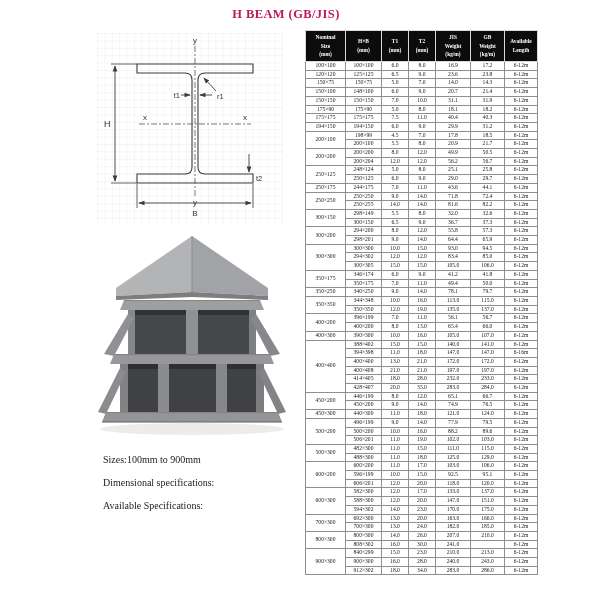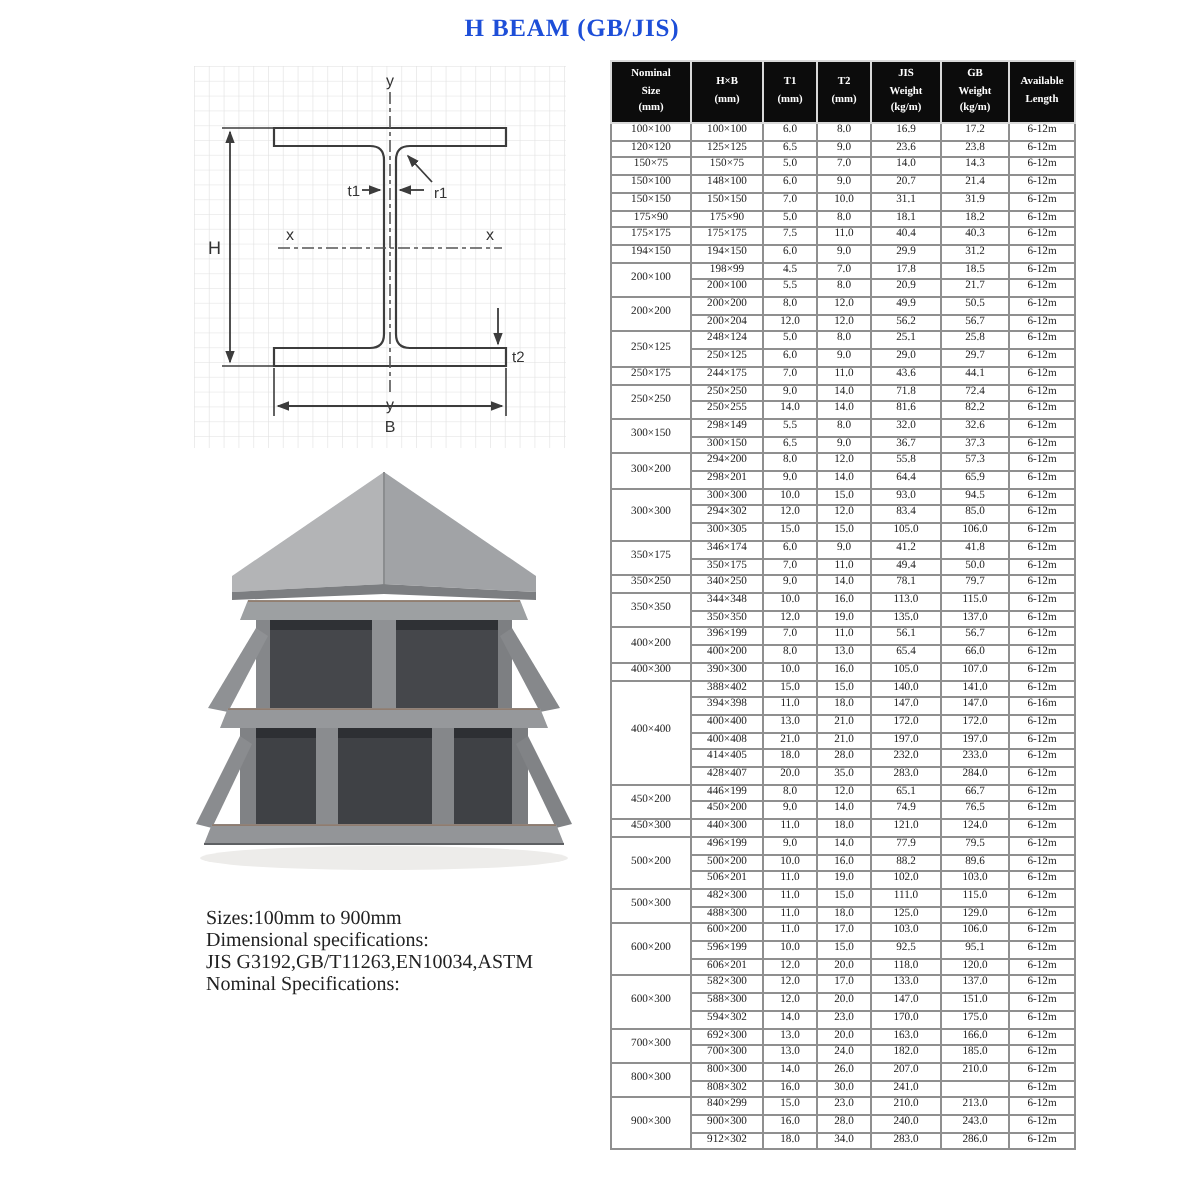--- a/index.html
+++ b/index.html
@@ -7,7 +7,7 @@
        font-family:"Liberation Serif",serif;color:#1a1a1a;}
   .page{position:absolute;inset:0;}
   .title{position:absolute;left:0;top:7px;width:572px;text-align:center;margin:0;
-         font-size:12.5px;font-weight:bold;letter-spacing:.4px;color:#1d4ed8;}
+         font-size:12.5px;font-weight:bold;letter-spacing:.4px;color:#be185d;}
   .diagram{position:absolute;left:97px;top:33px;width:186px;height:191px;}
   .photo{position:absolute;left:98px;top:226px;width:188px;height:218px;}
   .specs{position:absolute;left:103px;top:454px;width:210px;font-size:10px;line-height:11px;color:#222;}

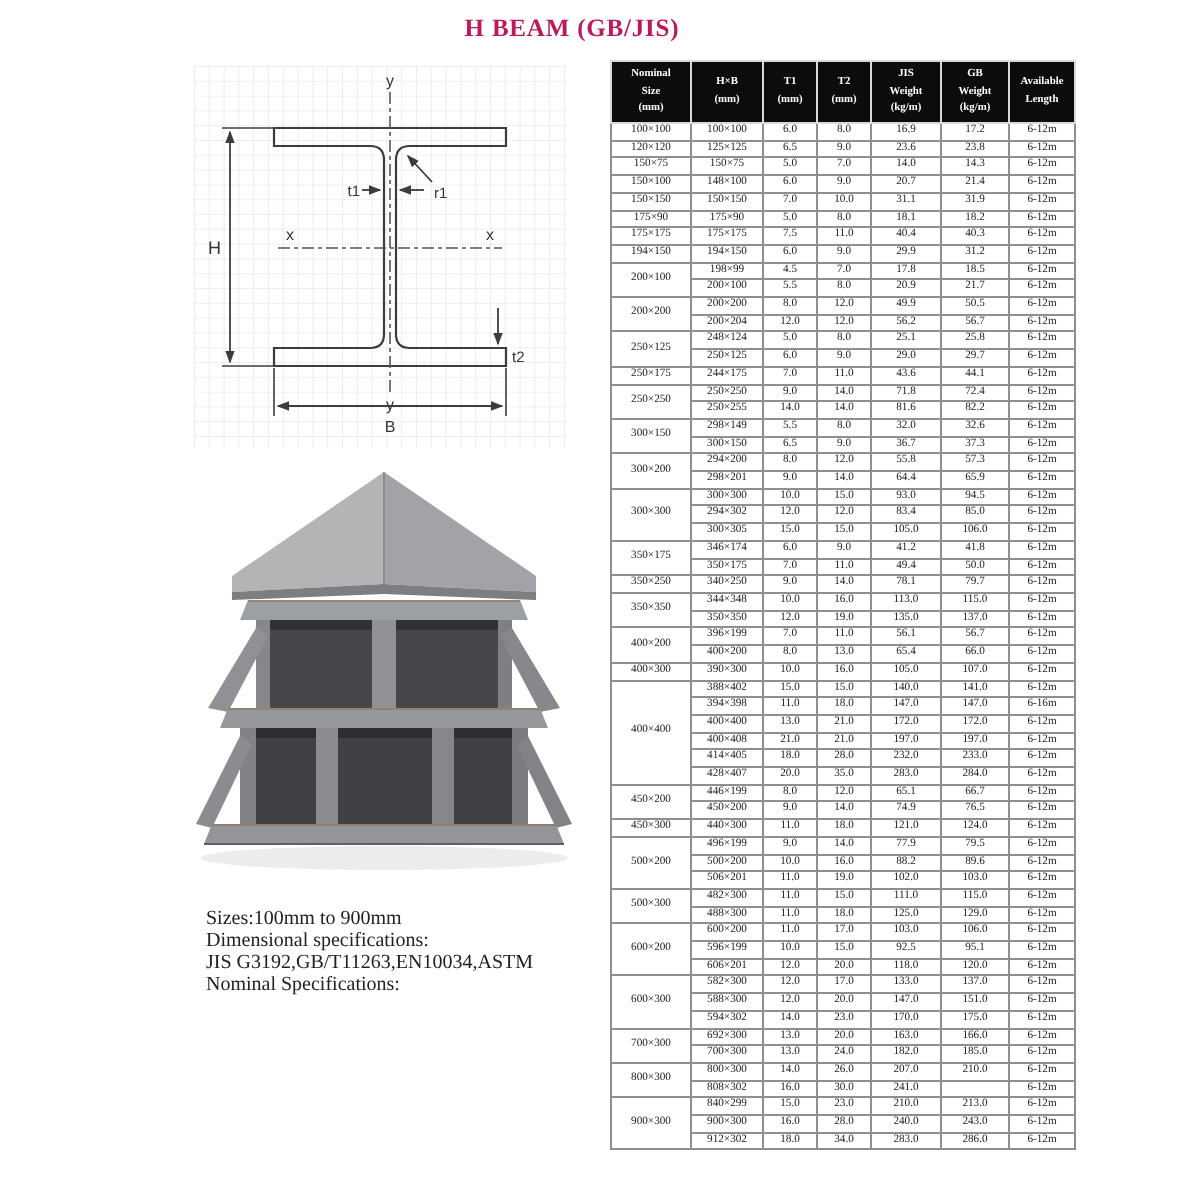--- a/index.html
+++ b/index.html
@@ -12,7 +12,7 @@
   .photo{position:absolute;left:98px;top:226px;width:188px;height:218px;}
   .specs{position:absolute;left:103px;top:454px;width:210px;font-size:10px;line-height:11px;color:#222;}
   .specs p{margin:0;}
-  .specs .gap{}
+  .specs .gap{margin-top:12px;}
   table.sizes{position:absolute;left:305px;top:30px;width:232px;border-collapse:collapse;
         table-layout:fixed;font-size:5.6px;color:#1a1a1a;border:1px solid #4a4a4a;}
   table.sizes thead th{background:#0c0c0c;color:#fff;font-weight:bold;font-size:5.4px;

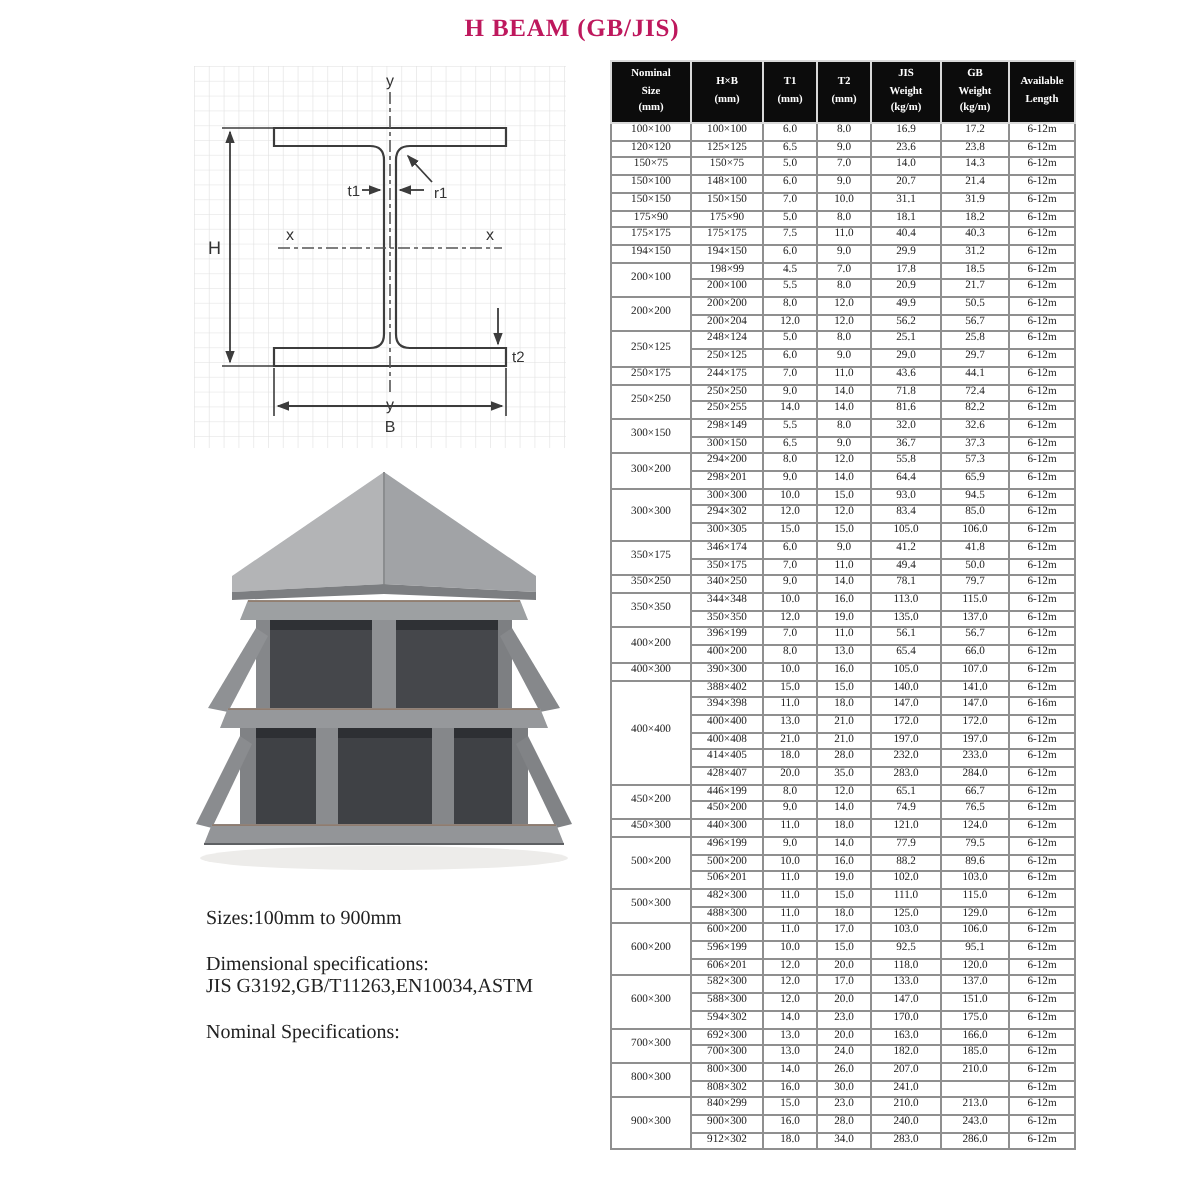--- a/index.html
+++ b/index.html
@@ -113,7 +113,6 @@
   <div class="specs">
     <p>Sizes:100mm to 900mm</p>
     <p class="gap">Dimensional specifications:</p>
-    <p>JIS G3192,GB/T11263,EN10034,ASTM</p>
     <p class="gap">Nominal Specifications:</p>
   </div>
 

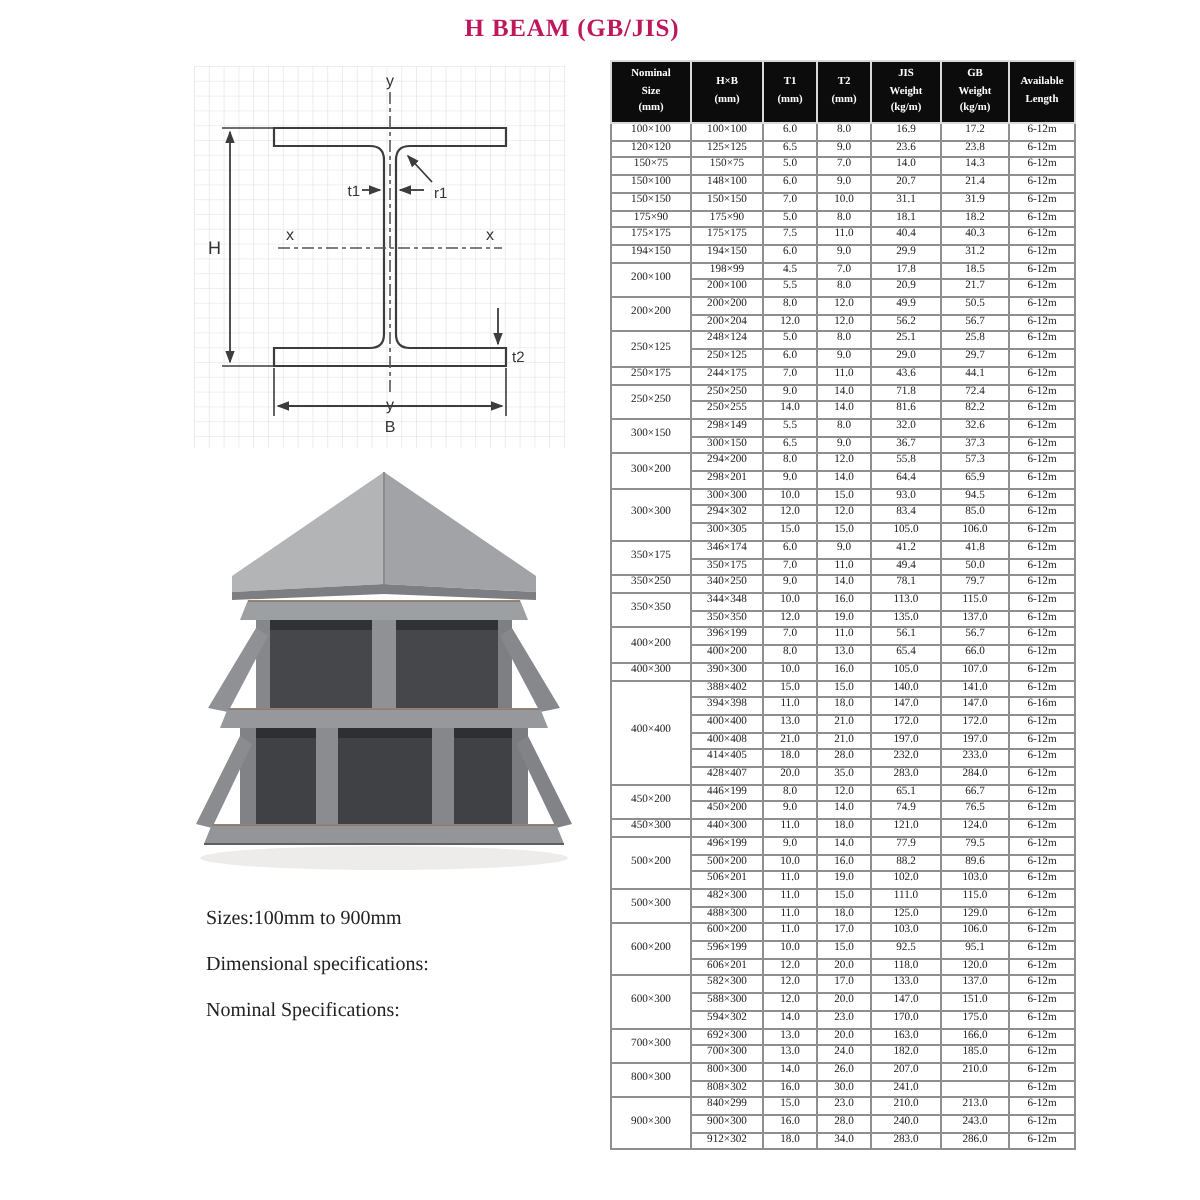--- a/index.html
+++ b/index.html
@@ -113,7 +113,7 @@
   <div class="specs">
     <p>Sizes:100mm to 900mm</p>
     <p class="gap">Dimensional specifications:</p>
-    <p class="gap">Nominal Specifications:</p>
+    <p class="gap">Available Specifications:</p>
   </div>
 
   <table class="sizes">

